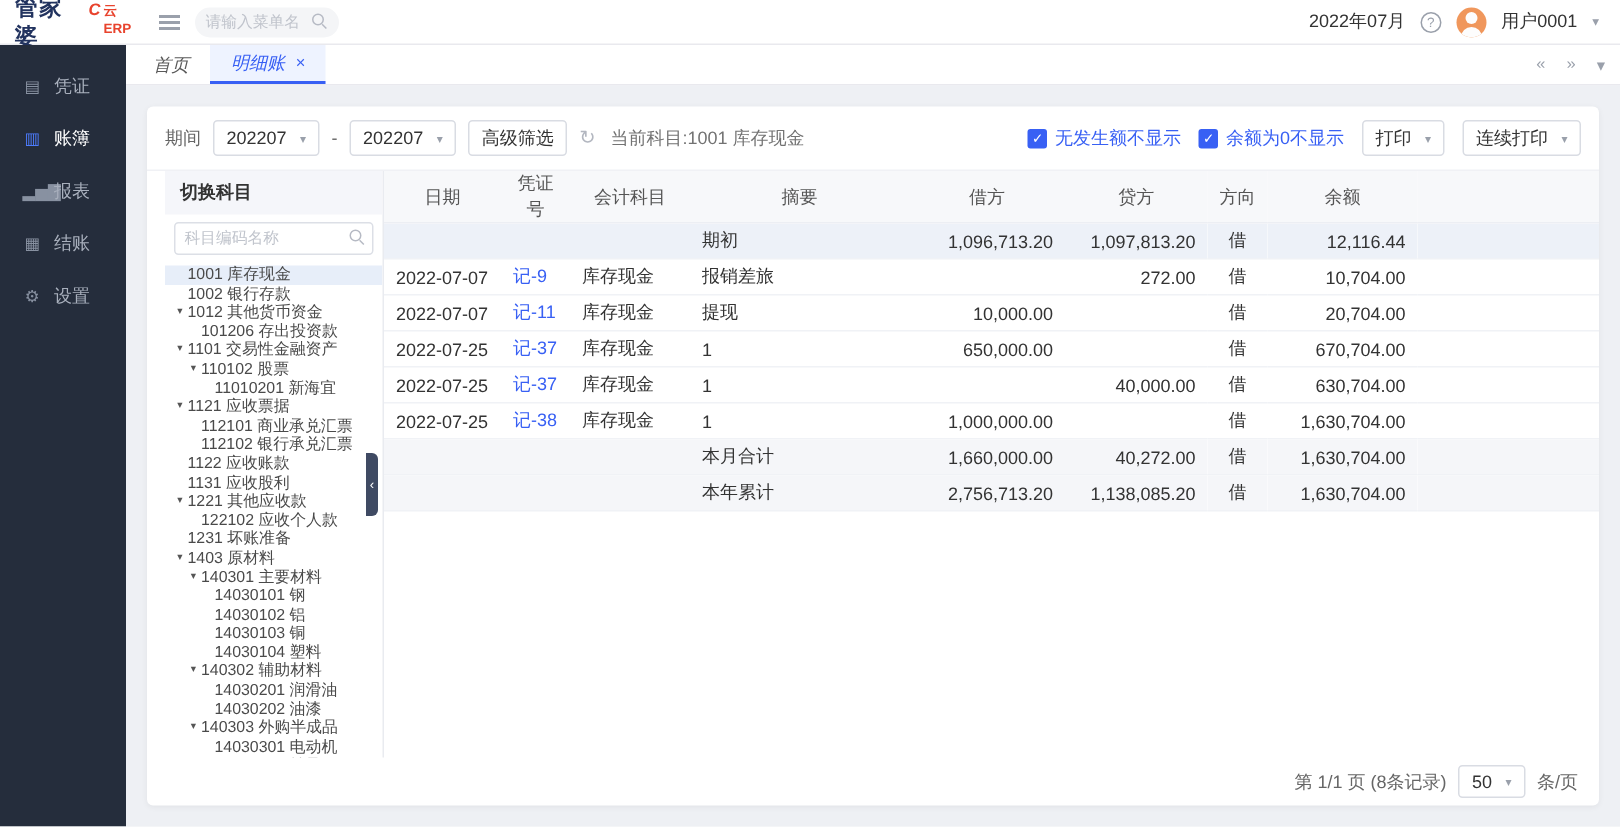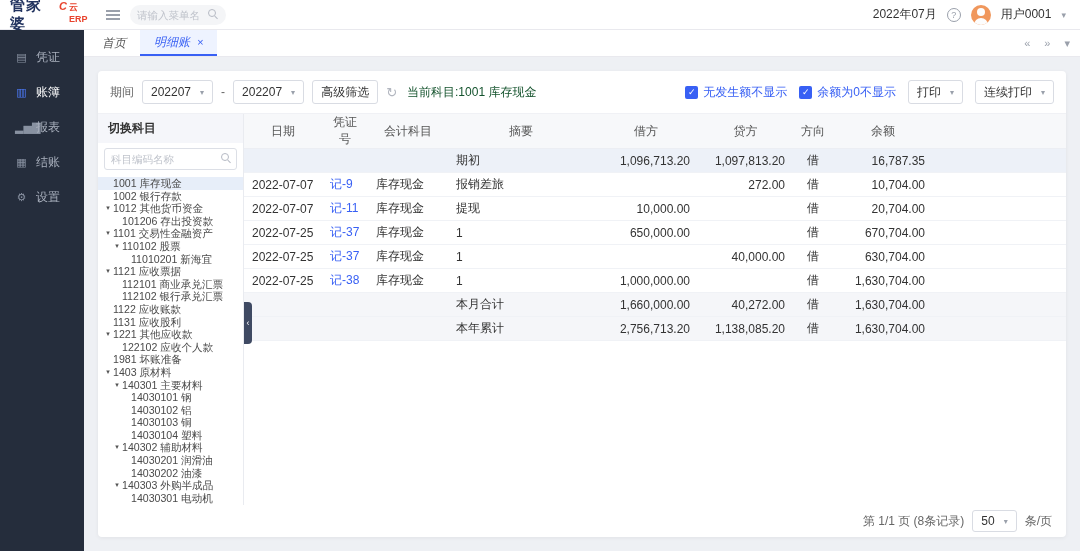--- a/index.html
+++ b/index.html
@@ -54,7 +54,7 @@
   .sel .caret, .btn .caret { font-size:8px; color:#9aa0ab; }
   .dash { color:#666; }
   .refresh { color:#b3b7c0; font-size:13px; cursor:pointer; }
-  .cursub { color:#14532d; margin-left:2px; }
+  .cursub { color:#737373; margin-left:2px; }
   .filter-right { margin-left:auto; display:flex; align-items:center; gap:12px; }
   .cbgroup { display:flex; align-items:center; gap:5px; cursor:pointer; }
   .cb { width:13px; height:13px; background:var(--accent,#3860f4); border-radius:2px; color:#fff; font-size:9px; line-height:13px; text-align:center; }

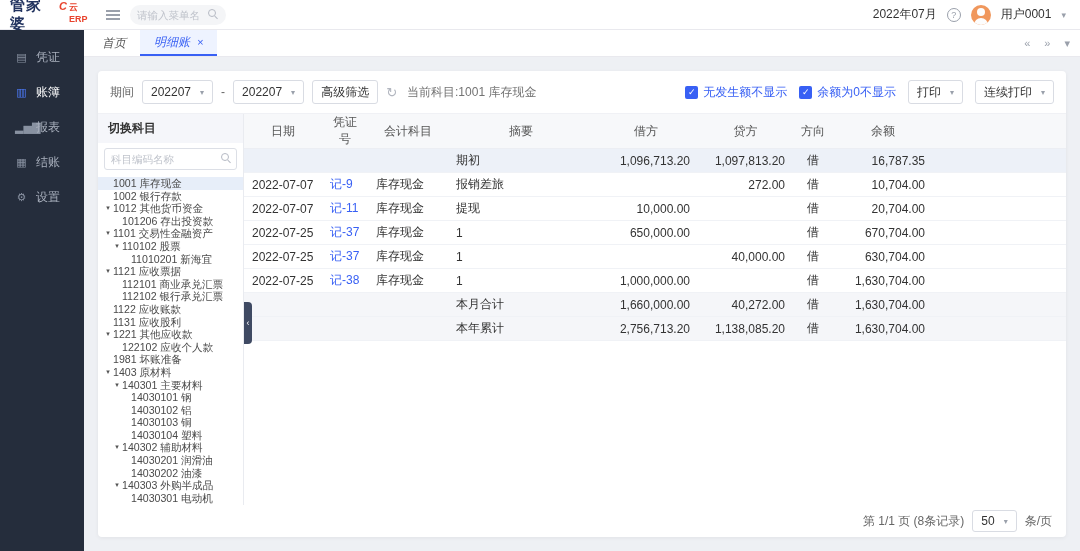--- a/index.html
+++ b/index.html
@@ -62,7 +62,7 @@
 
   
   .body { flex:1; display:flex; min-height:0; border-top:1px solid #f0f1f5; position:relative; }
-  .tree-panel { width:146px; flex:0 0 auto; border-right:1px solid #e9ebf0; display:flex; flex-direction:column; overflow:hidden; }
+  .tree-panel { width:146px; flex:0 0 auto; border-right:1px solid #e9ebf0; display:flex; flex-direction:column; overflow:hidden;margin-left:12px; }
   .tree-head { background:#f5f6fa; font-size:12px; font-weight:bold; color:#333; padding:6px 10px; flex:0 0 auto; }
   .tree-search { margin:5px 6px; position:relative; flex:0 0 auto; }
   .tree-search input { width:100%; height:22px; border:1px solid #dcdfe6; border-radius:3px; font-size:10.5px; padding:0 20px 0 6px; color:#333; outline:none; font-family:inherit; }

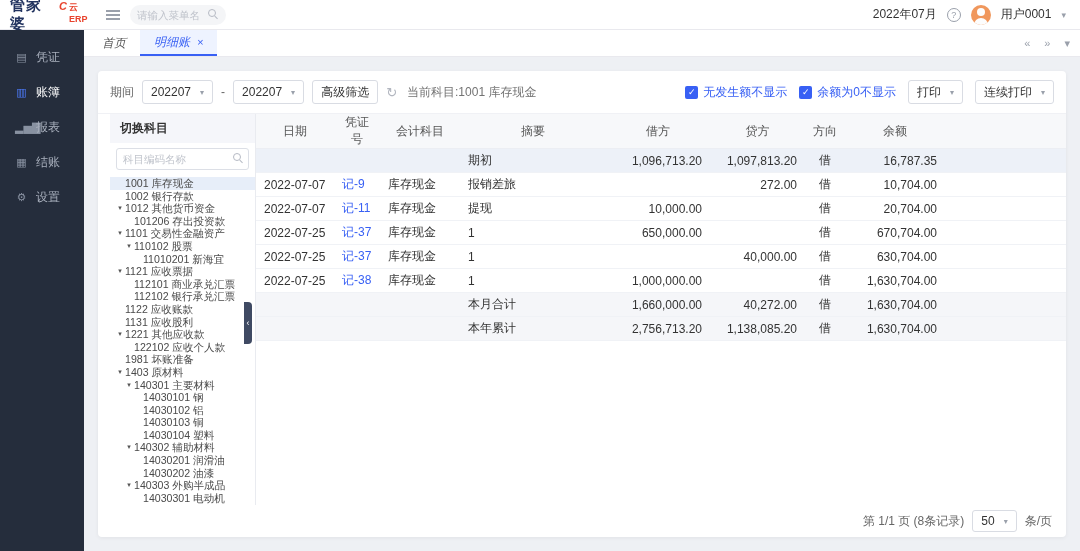--- a/index.html
+++ b/index.html
@@ -354,7 +354,7 @@
                     <td class="num">1,096,713.20</td>
                     <td class="num">1,097,813.20</td>
                     <td class="ctr">借</td>
-                    <td class="num">16,787.35</td>
+                    <td class="num">12,116.44</td>
                     <td></td>
                   </tr>
                   <tr>

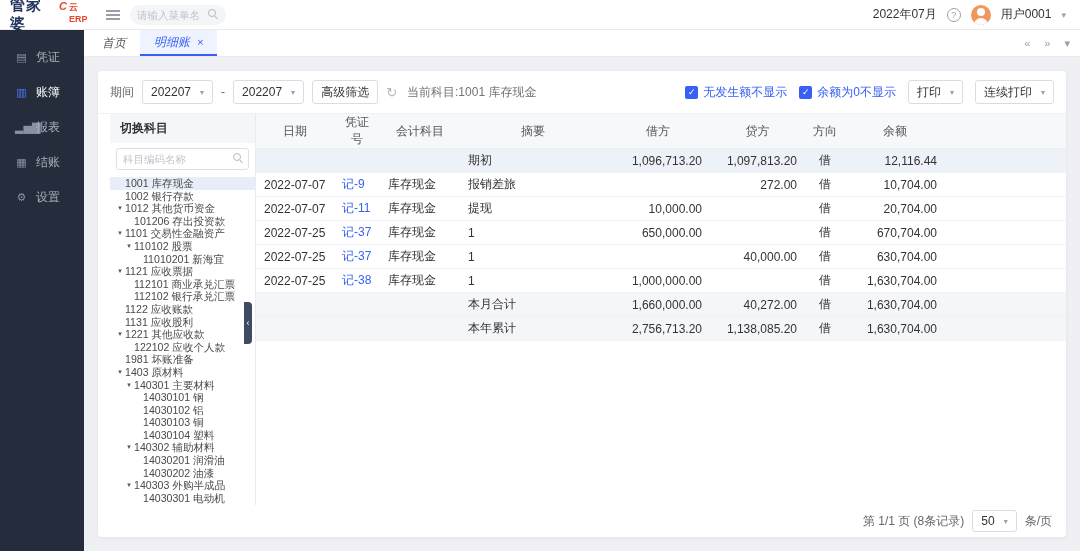--- a/index.html
+++ b/index.html
@@ -264,7 +264,7 @@
                 </div>
                 <div class="tree-item lvl0">
                   <span class="tcaret"></span>
-                  <span>1981 坏账准备</span>
+                  <span>1231 坏账准备</span>
                 </div>
                 <div class="tree-item lvl0">
                   <span class="tcaret">▾</span>

